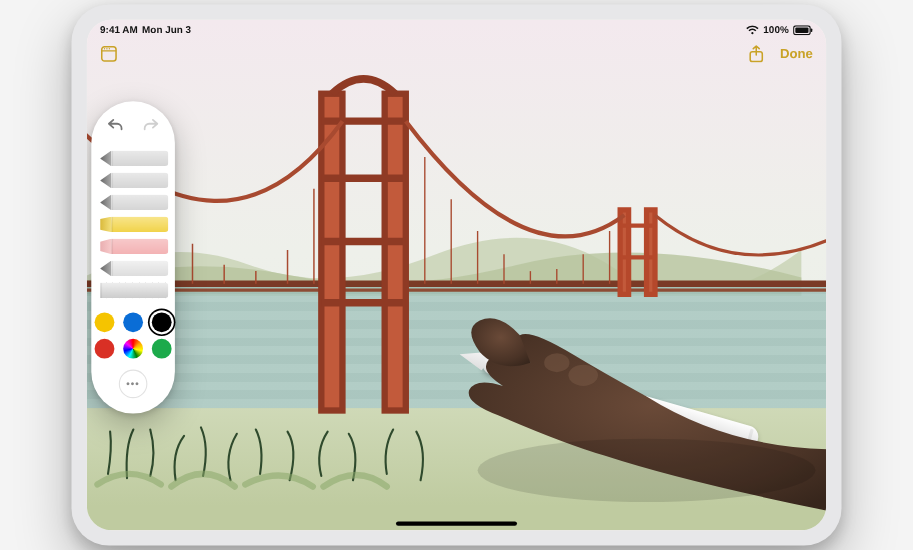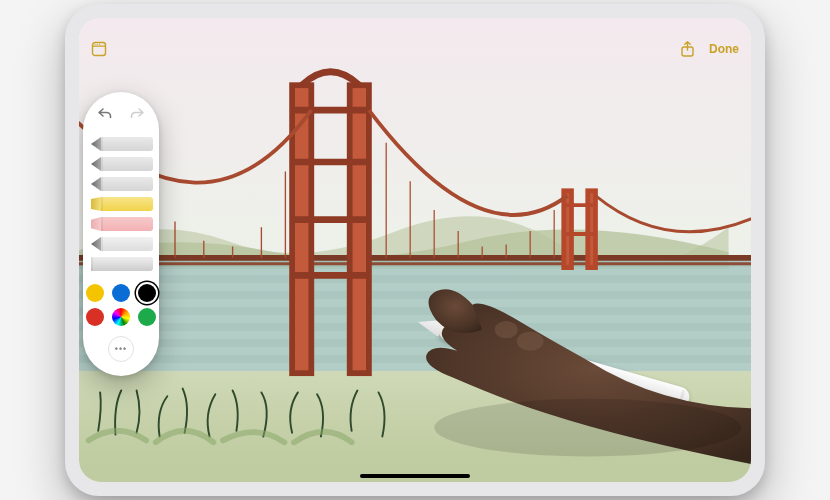--- a/index.html
+++ b/index.html
@@ -154,6 +154,27 @@
 <div class="device">
   <div class="screen">
 
+    <div class="status-bar">
+      <div class="status-left">
+        <span>9:41 AM</span>
+        <span>Mon Jun 3</span>
+      </div>
+      <div class="status-right">
+        <span class="wifi-icon">
+          <svg width="12" height="9" viewBox="0 0 12 9">
+              <path d="M6 8.2a1 1 0 100-2 1 1 0 000 2zm-2.6-2.7a3.7 3.7 0 015.2 0l1-1a5.1 5.1 0 00-7.2 0l1 1zm-2-2a6.6 6.6 0 019.2 0l1-1a8 8 0 00-11.2 0l1 1z" fill="currentColor"></path>
+            </svg>
+        </span>
+        <span>100%</span>
+        <span class="battery-icon">
+          <svg width="18" height="9" viewBox="0 0 18 9">
+              <rect x="0.5" y="0.5" width="15" height="8" rx="2" fill="none" stroke="currentColor"></rect>
+              <rect x="2" y="2" width="12" height="5" rx="1" fill="currentColor"></rect>
+              <rect x="16" y="3" width="1.5" height="3" rx="0.7" fill="currentColor"></rect>
+            </svg>
+        </span>
+      </div>
+    </div>
 
     <div class="app-bar">
       <div class="app-bar-left">

